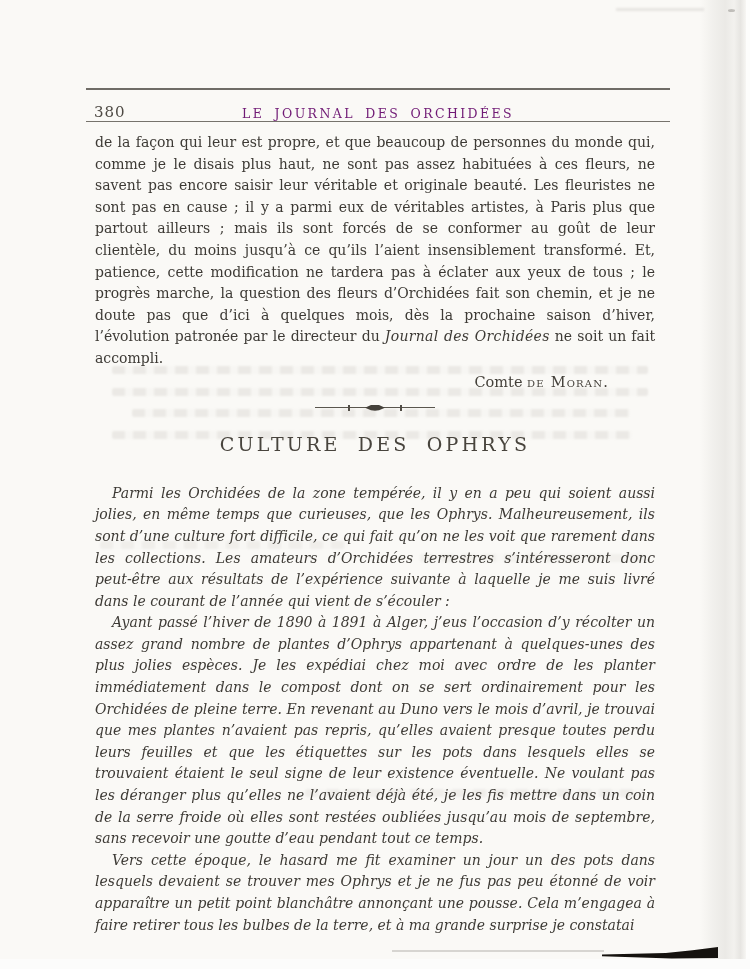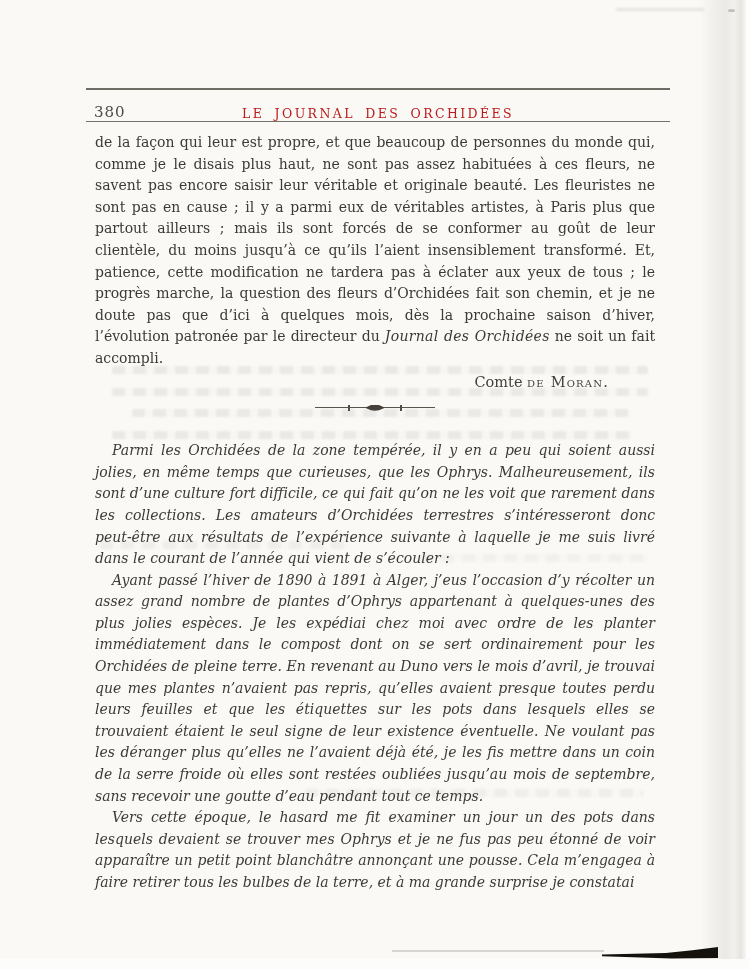--- a/index.html
+++ b/index.html
@@ -79,7 +79,7 @@
   .journal {
     width: 100%; text-align: center;
     font-size: 12.5px; letter-spacing: 2.4px; word-spacing: 4px;
-    color: #b91c1c;
+    color: #701a75;
   }
 
   

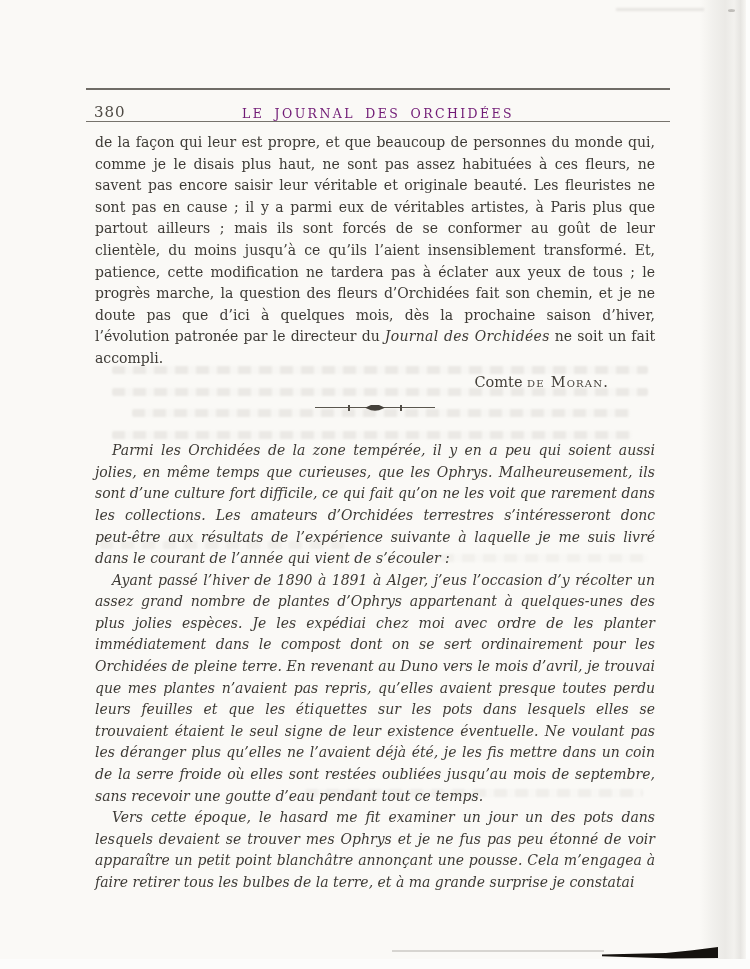--- a/index.html
+++ b/index.html
@@ -157,6 +157,7 @@
       <span class="orn-tick t2"></span>
     </div>
 
+    <h1 class="article-title">CULTURE DES OPHRYS</h1>
     <div class="title-gap"></div>
 
     <p class="indent">Parmi les Orchidées de la zone tempérée, il y en a peu qui soient aussi jolies, en même temps que curieuses, que les Ophrys. Malheureusement, ils sont d’une culture fort difficile, ce qui fait qu’on ne les voit que rarement dans les collections. Les amateurs d’Orchidées terrestres s’intéresseront donc peut-être aux résultats de l’expérience suivante à laquelle je me suis livré dans le courant de l’année qui vient de s’écouler :</p>

